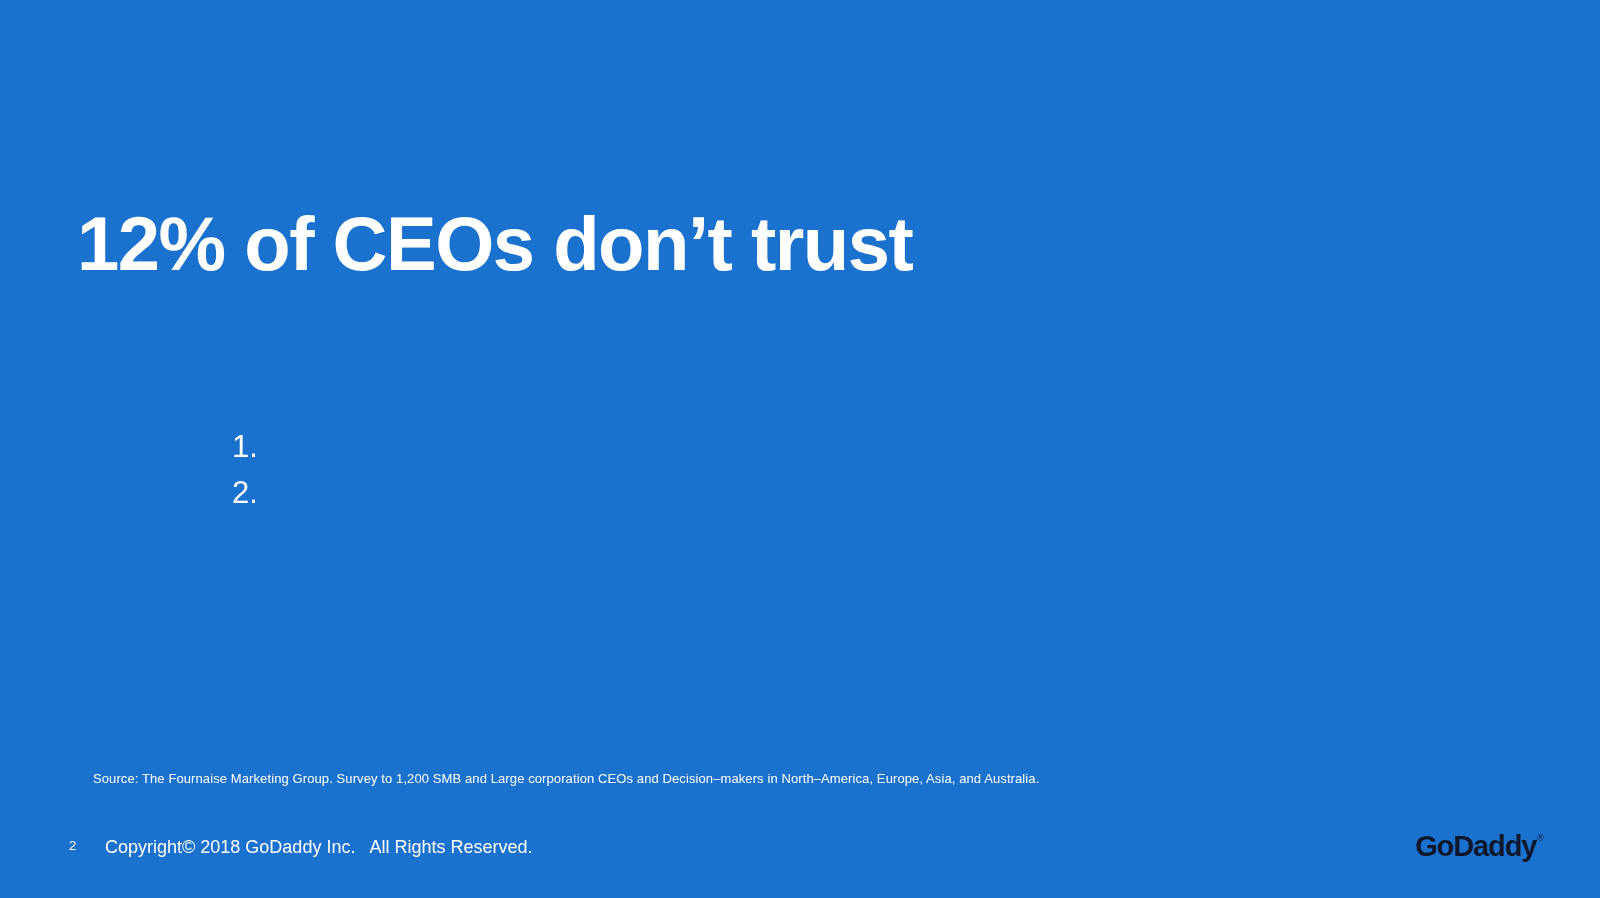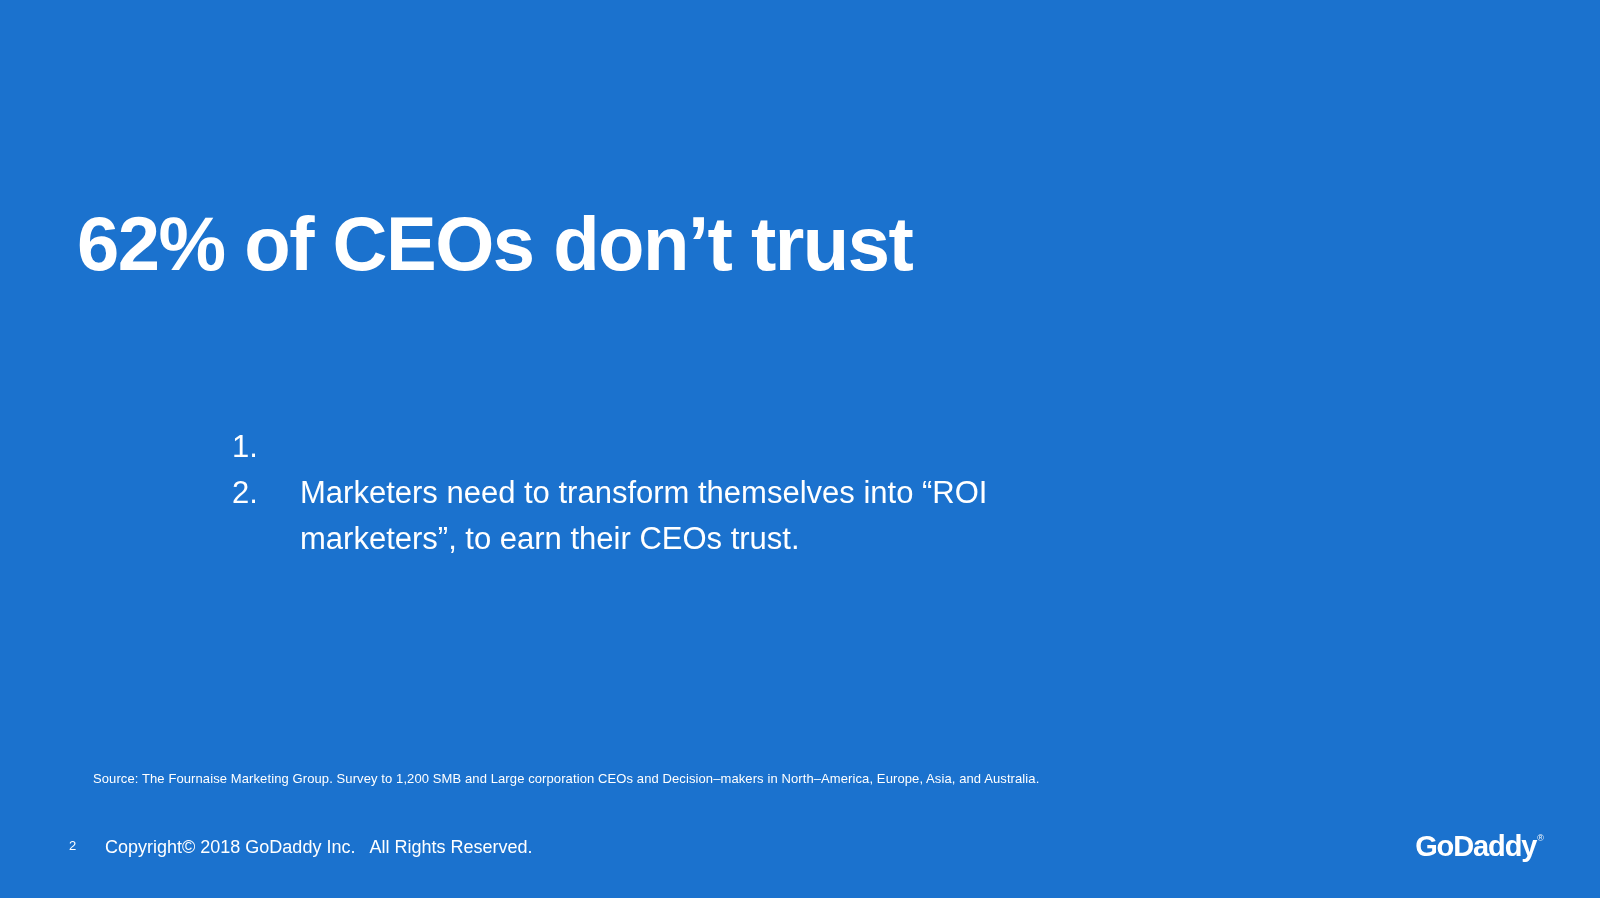--- a/index.html
+++ b/index.html
@@ -126,7 +126,7 @@
 <div id="slide">
 
   <div class="headline">
-    <div class="headline-line1">62% of CEOs don’t trust</div>
+    <div class="headline-line1">12% of CEOs don’t trust</div>
   </div>
 
   <div class="list-block">

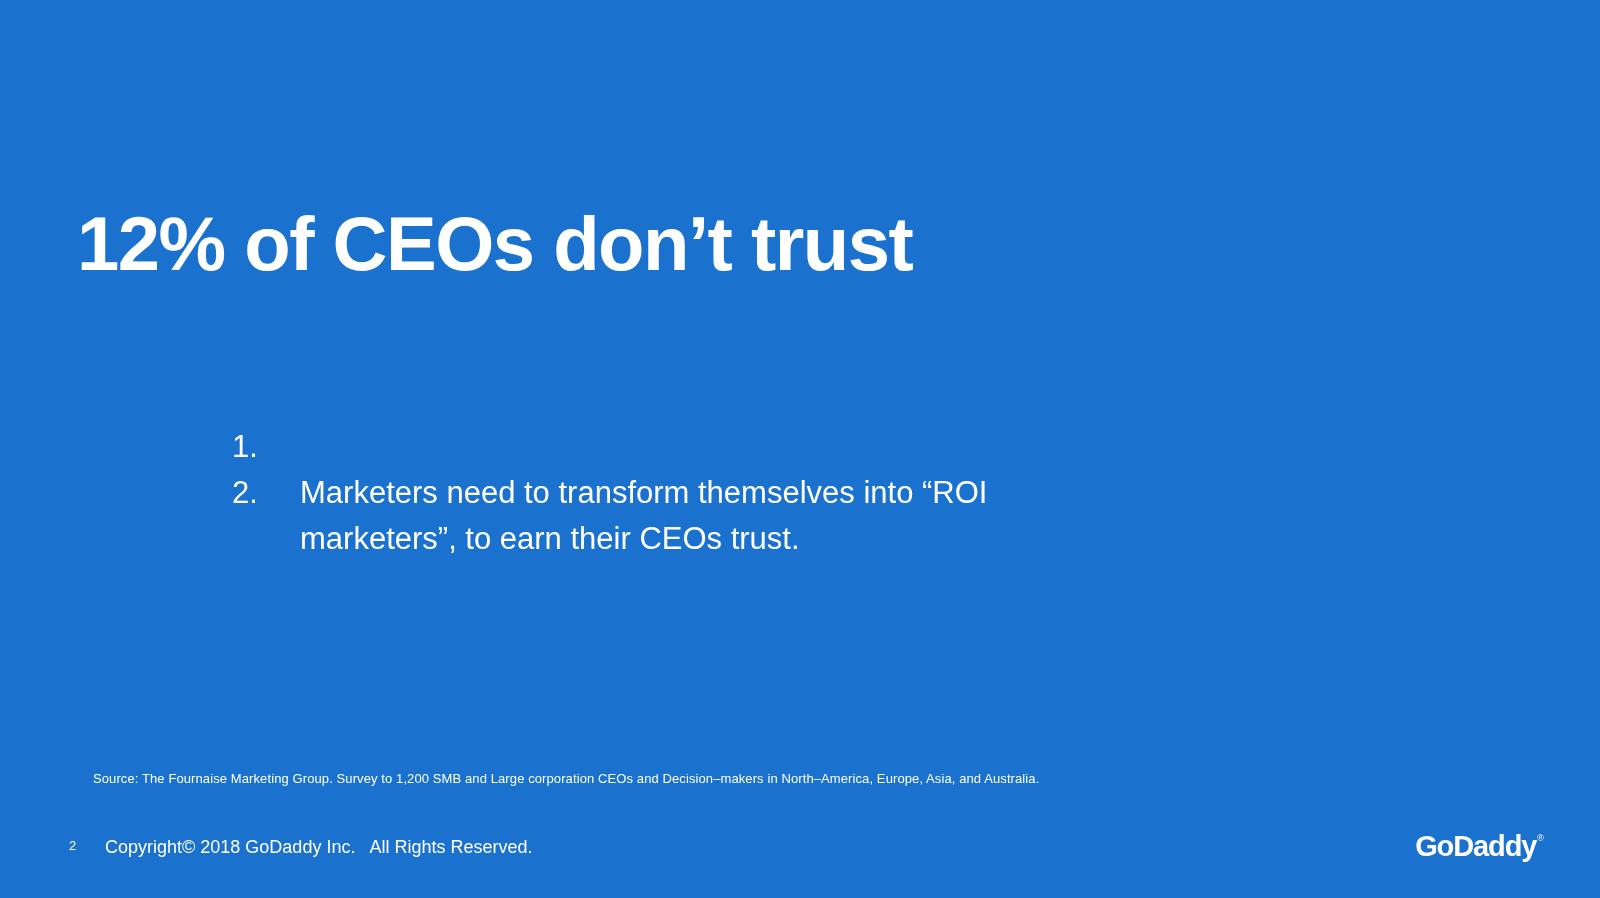--- a/index.html
+++ b/index.html
@@ -135,7 +135,6 @@
     </div>
     <div class="list-item">
       <span class="list-marker">2.</span>
-      <span class="list-text">Marketers need to transform themselves into “ROI marketers”, to earn their CEOs trust.</span>
     </div>
   </div>
 

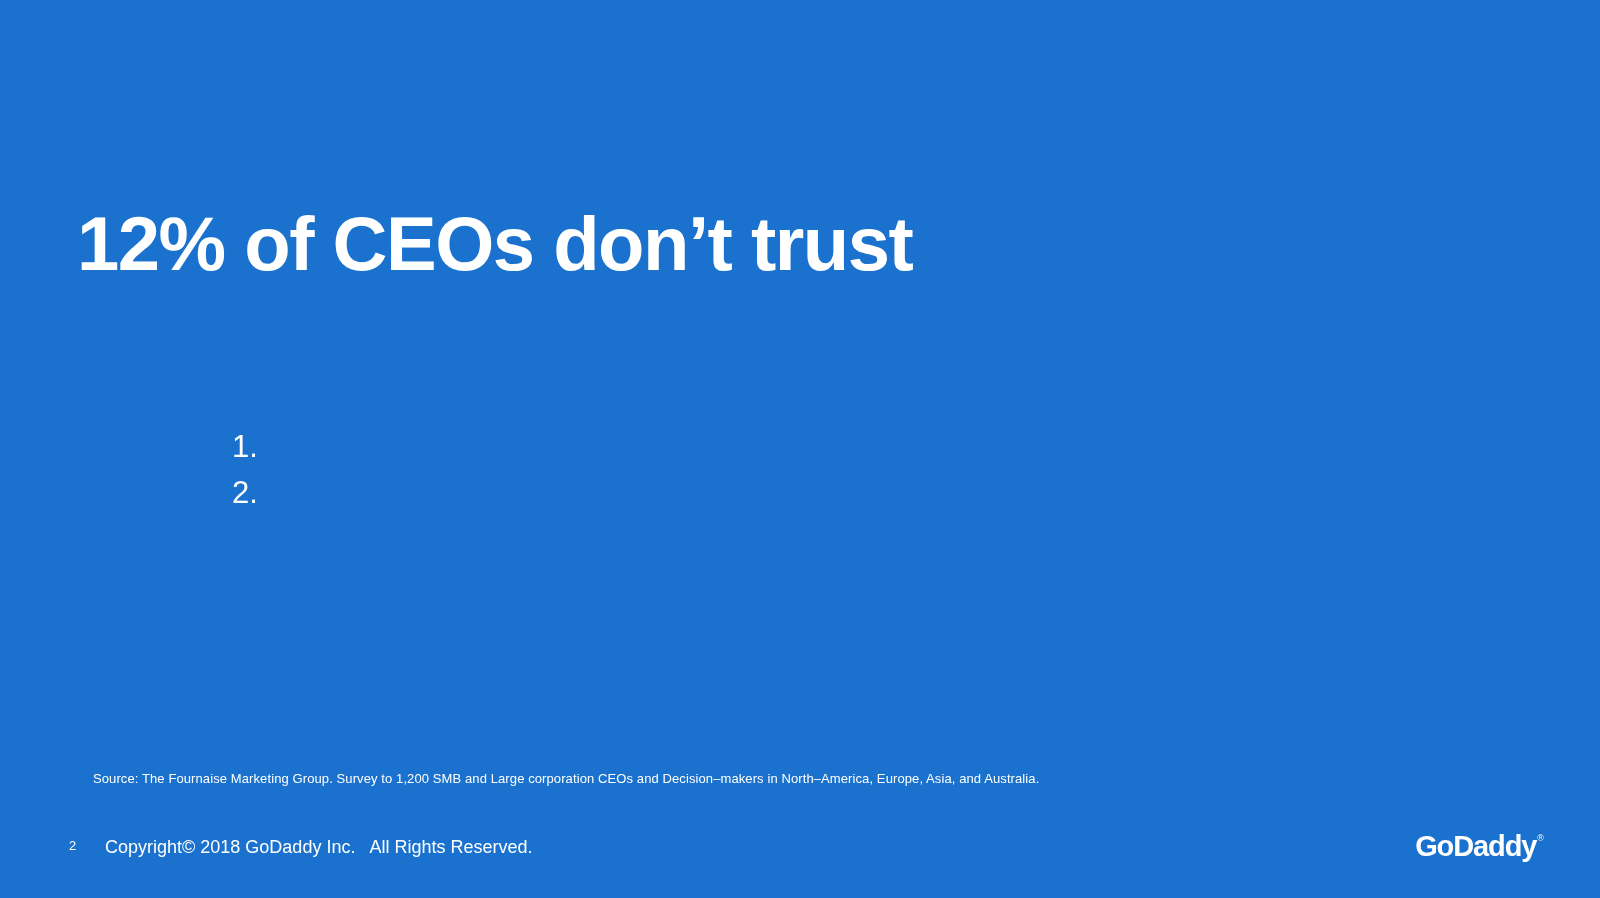--- a/index.html
+++ b/index.html
@@ -105,7 +105,7 @@
     top: 830px;
     display: flex;
     align-items: flex-start;
-    color: #ffffff;
+    color: #0f172a;
   }
   .logo-wordmark {
     font-size: 29px;

